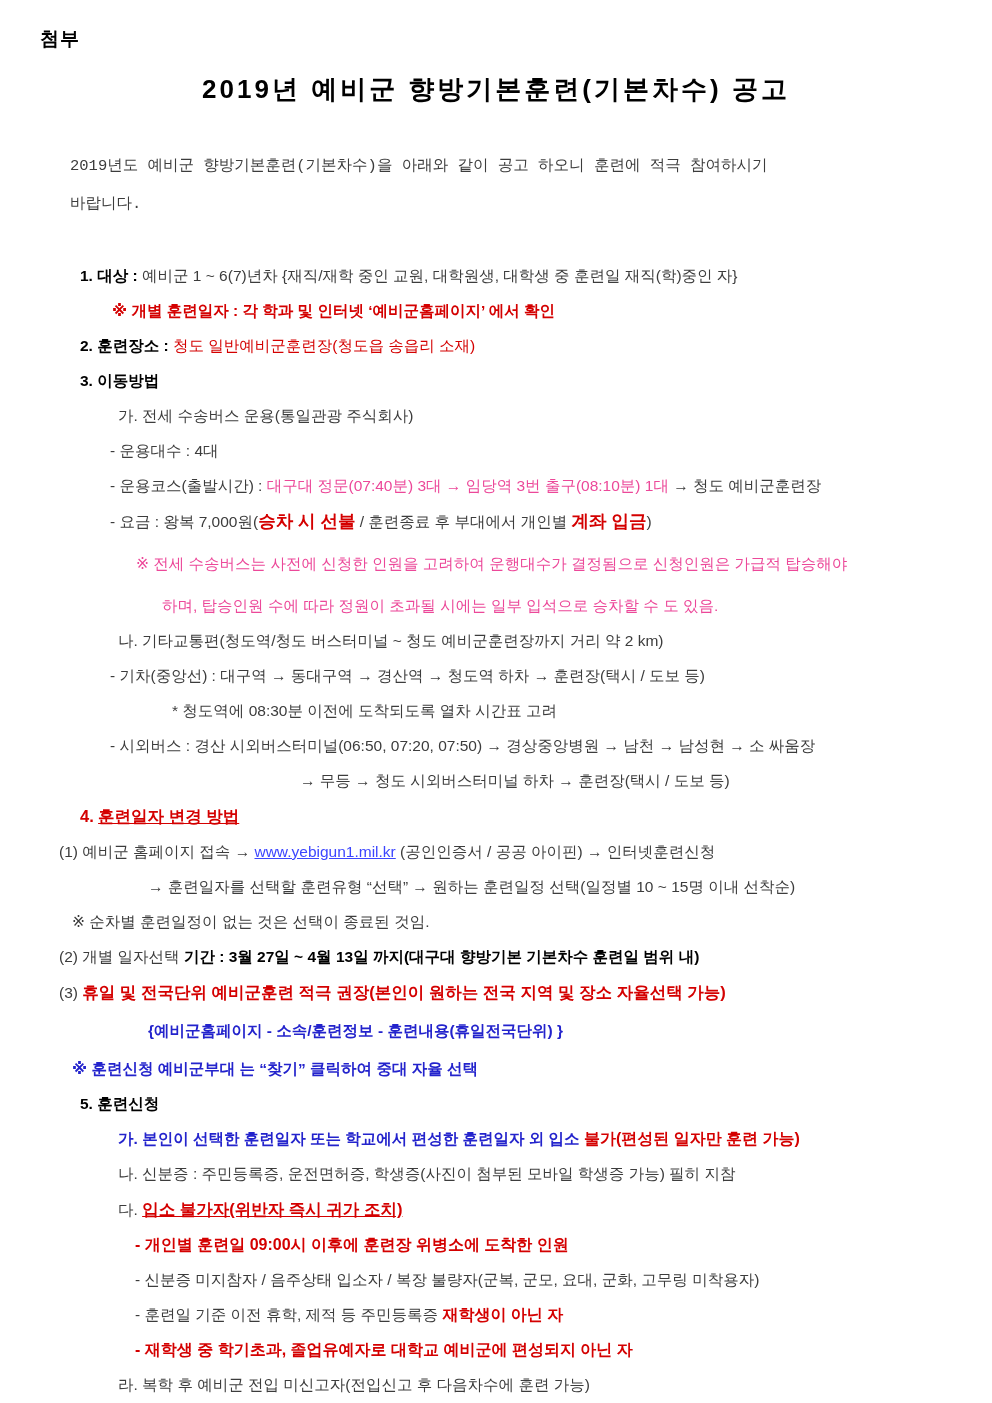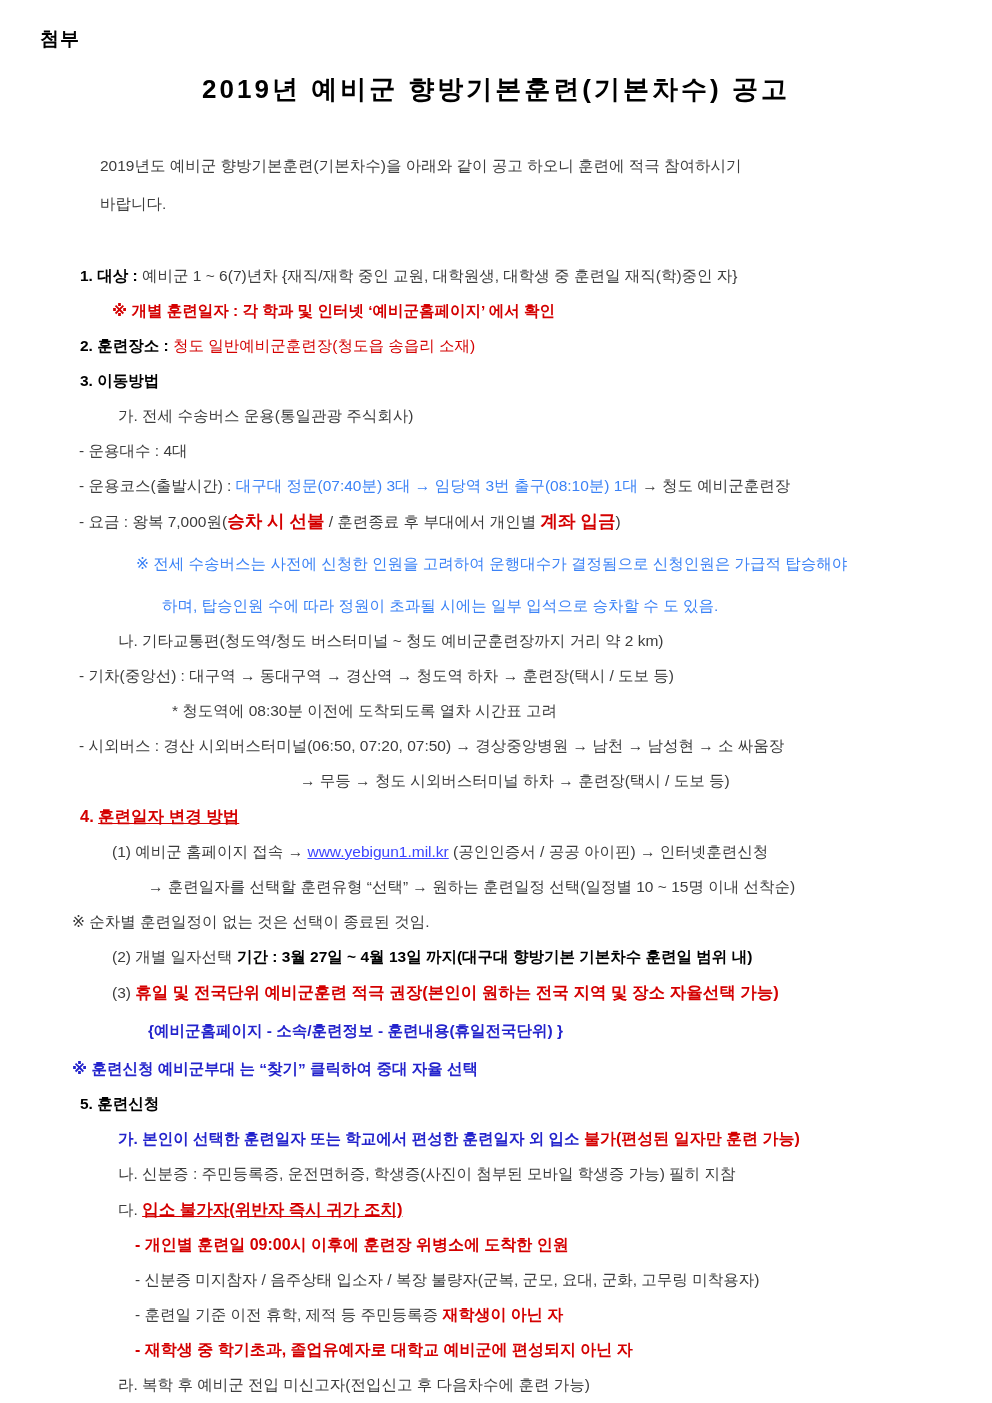--- a/index.html
+++ b/index.html
@@ -11,7 +11,7 @@
   .page{padding-top:26px;}
   .attach{padding-left:40px;font-size:19px;font-weight:bold;color:#000;letter-spacing:1px;}
   .title{margin-top:20px;text-align:center;font-size:26px;font-weight:bold;color:#000;letter-spacing:3px;}
-  .intro{margin-top:40px;padding-left:100px;padding-right:70px;line-height:38px;color:#3c3c3c;}
+  .intro{margin-top:40px;padding-left:70px;padding-right:70px;line-height:38px;color:#3c3c3c;font-family:Liberation Mono, monospace;}
   .list{margin-top:42px;}
   .line{line-height:22px;margin-bottom:13px;white-space:nowrap;}
   .b{font-weight:bold;color:#000;}

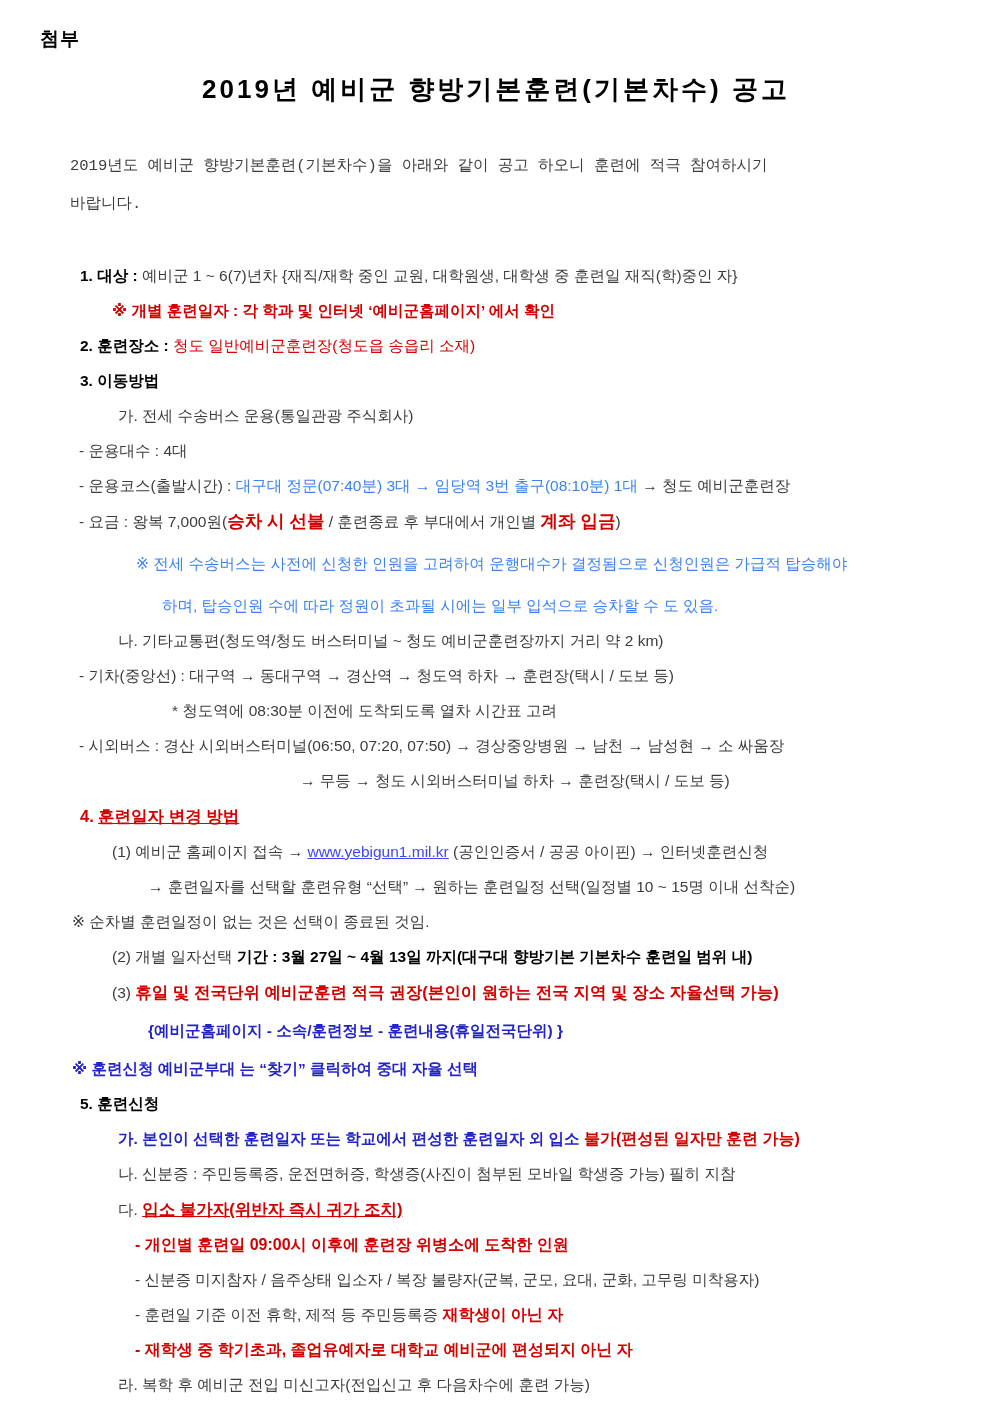--- a/index.html
+++ b/index.html
@@ -27,7 +27,7 @@
   .L0{padding-left:80px;}
   .L0n{padding-left:112px;}
   .L1{padding-left:118px;}
-  .L2{padding-left:79px;}
+  .L2{padding-left:110px;}
   .L2n{padding-left:136px;}
   .L2c{padding-left:162px;}
   .L3{padding-left:172px;}

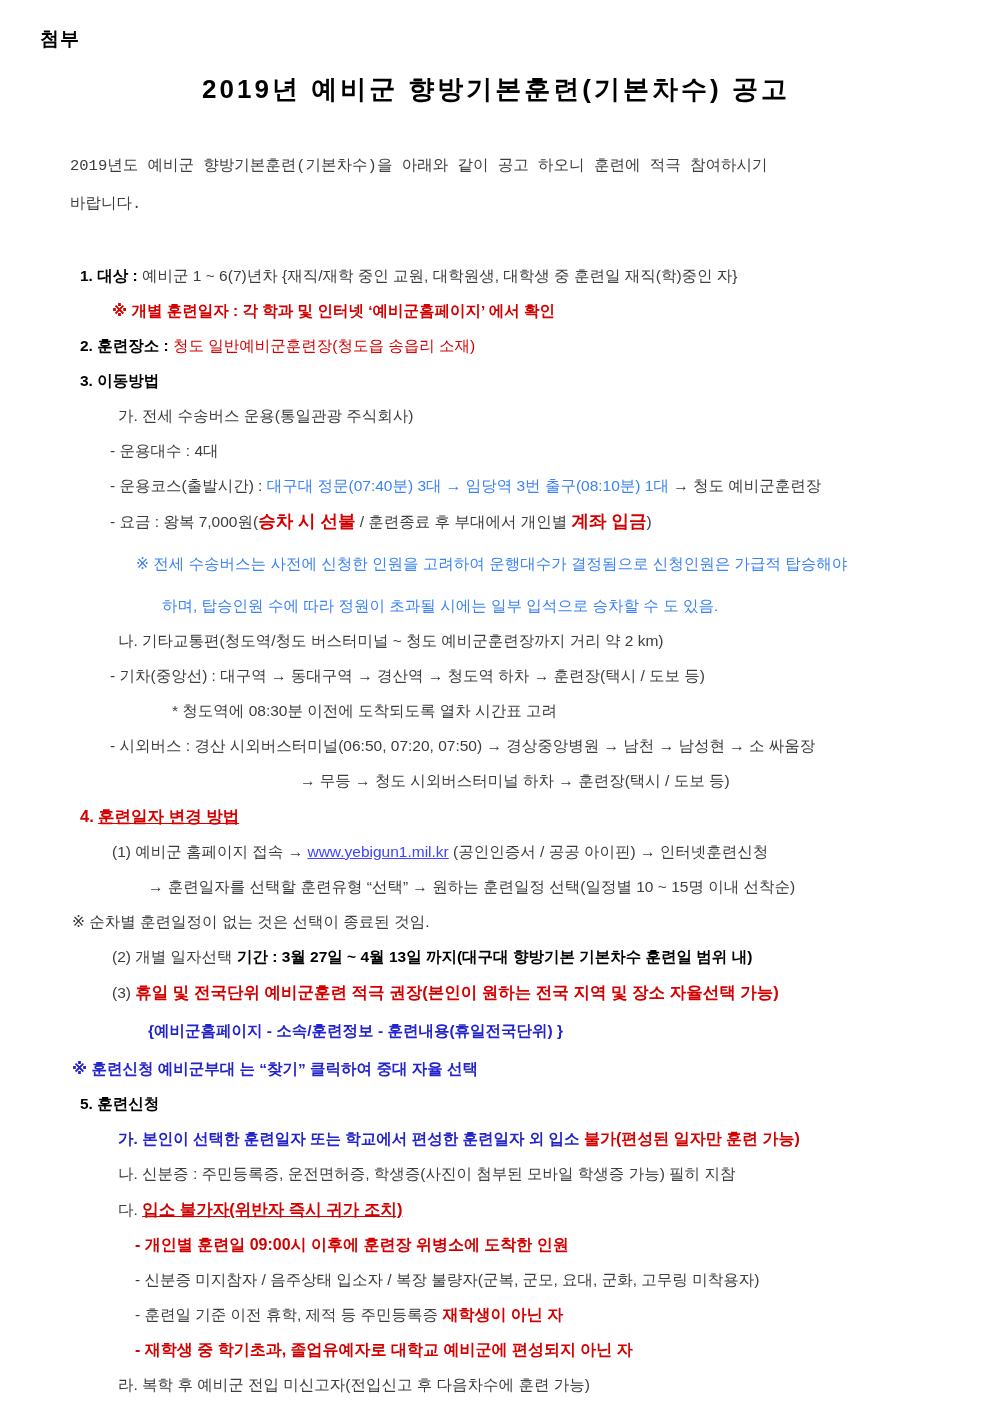--- a/index.html
+++ b/index.html
@@ -19,7 +19,7 @@
   .redb{color:#d40000;font-weight:bold;}
   .redbig{color:#d40000;font-weight:bold;font-size:17.5px;}
   .redhead{color:#d40000;font-weight:bold;font-size:16.5px;text-decoration:underline;}
-  .blue{color:#3b82f6;margin-top:20px;}
+  .blue{color:#ec4899;margin-top:20px;}
   .blueb{color:#2323cc;font-weight:bold;margin-top:16px;}
   .link{color:#3c46ff;text-decoration:underline;cursor:pointer;}
   .num{color:#000;font-weight:bold;}

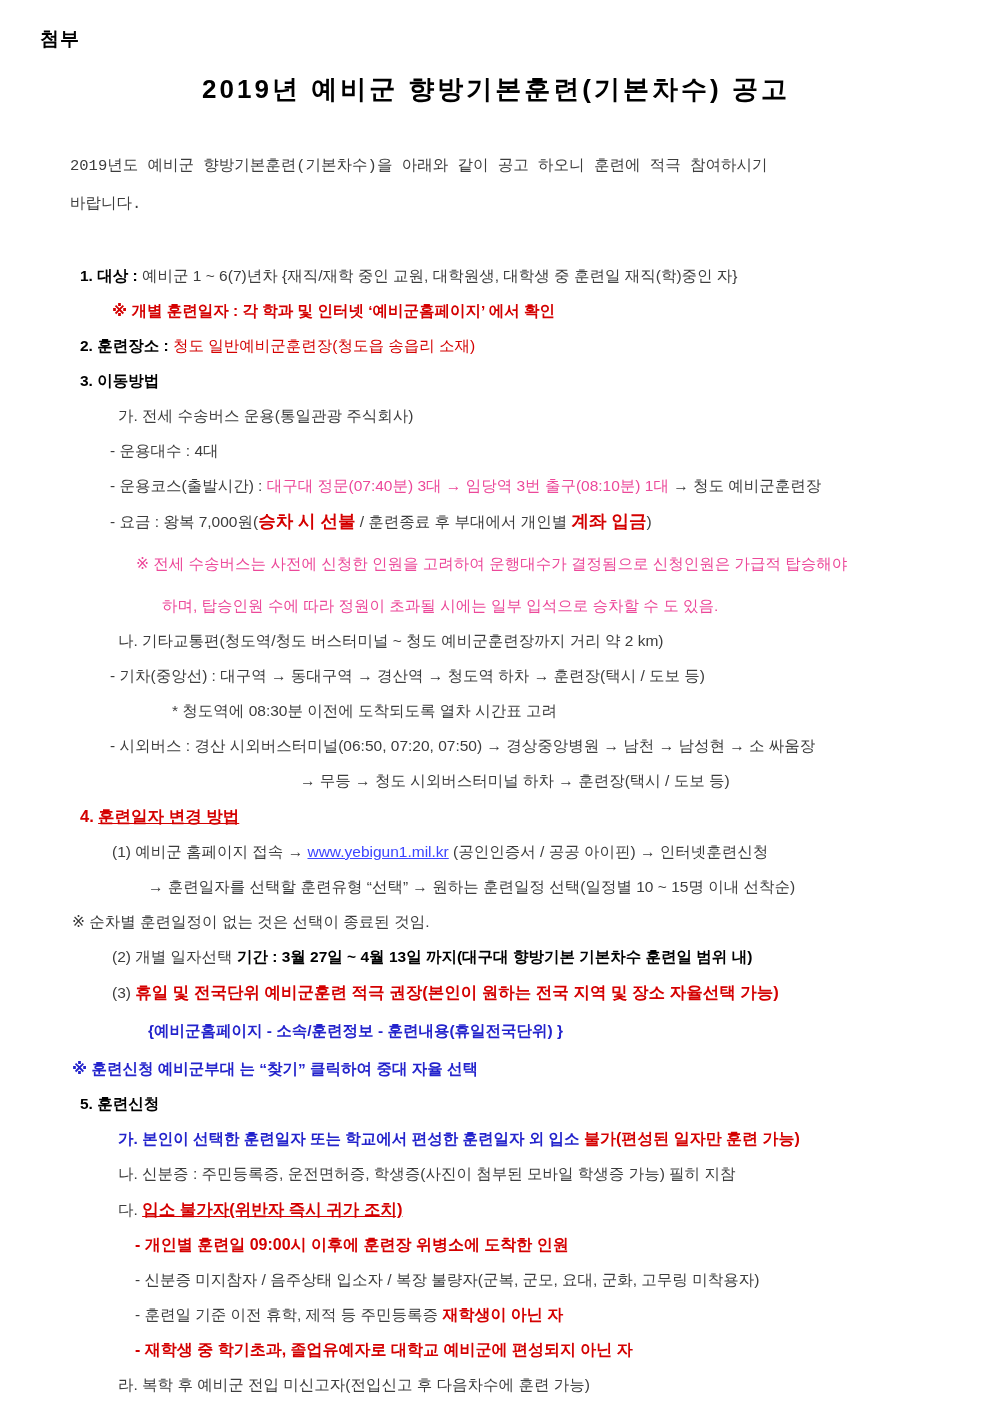--- a/index.html
+++ b/index.html
@@ -32,7 +32,7 @@
   .L2c{padding-left:162px;}
   .L3{padding-left:172px;}
   .Lbus2{padding-left:300px;}
-  .L4i{padding-left:112px;}
+  .L4i{padding-left:59px;}
   .L4c{padding-left:148px;}
   .L4n{padding-left:72px;}
   .L5d{padding-left:135px;}

